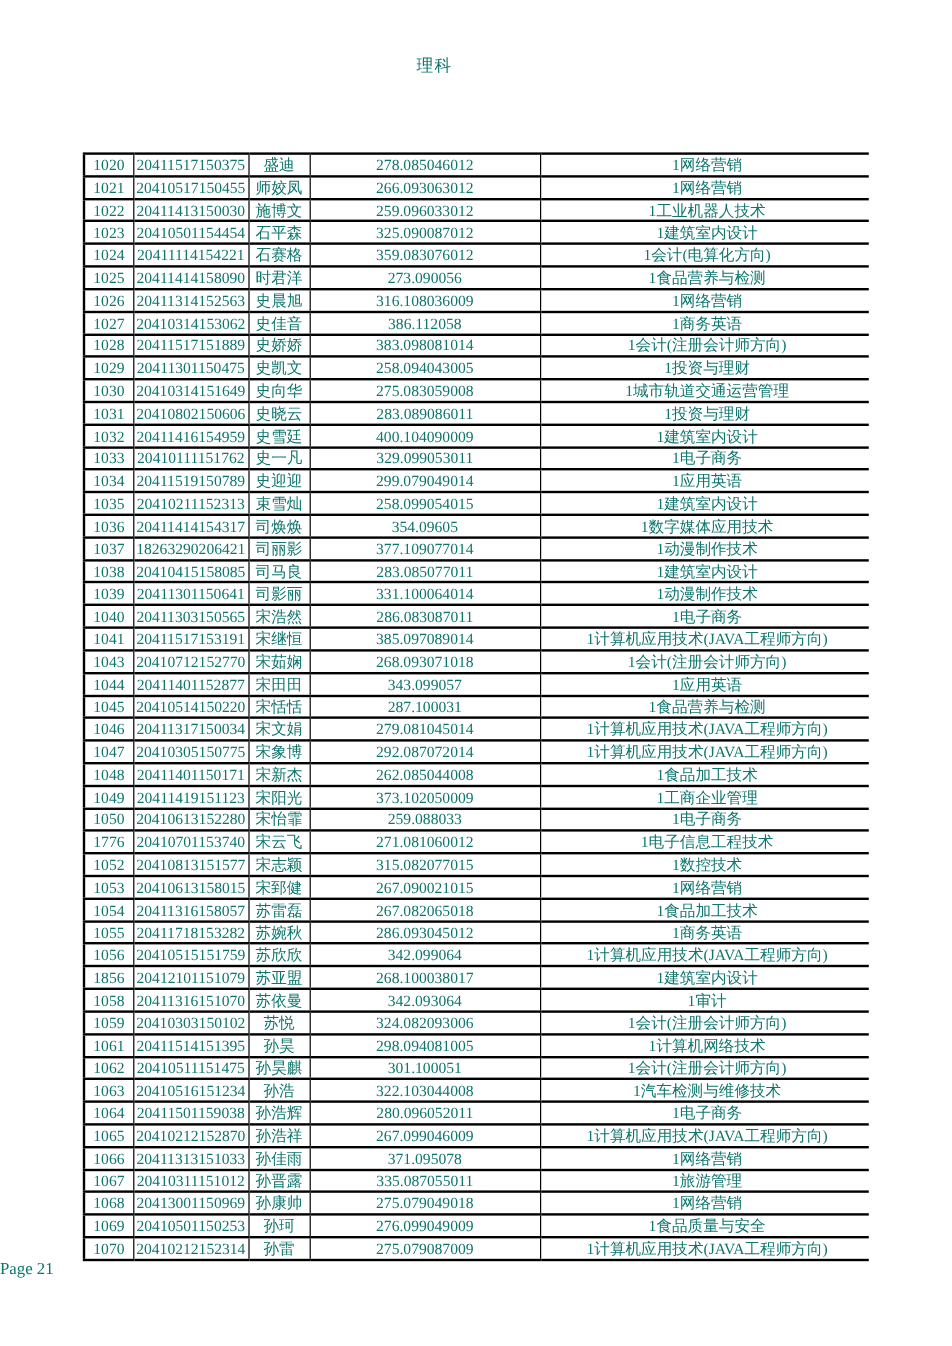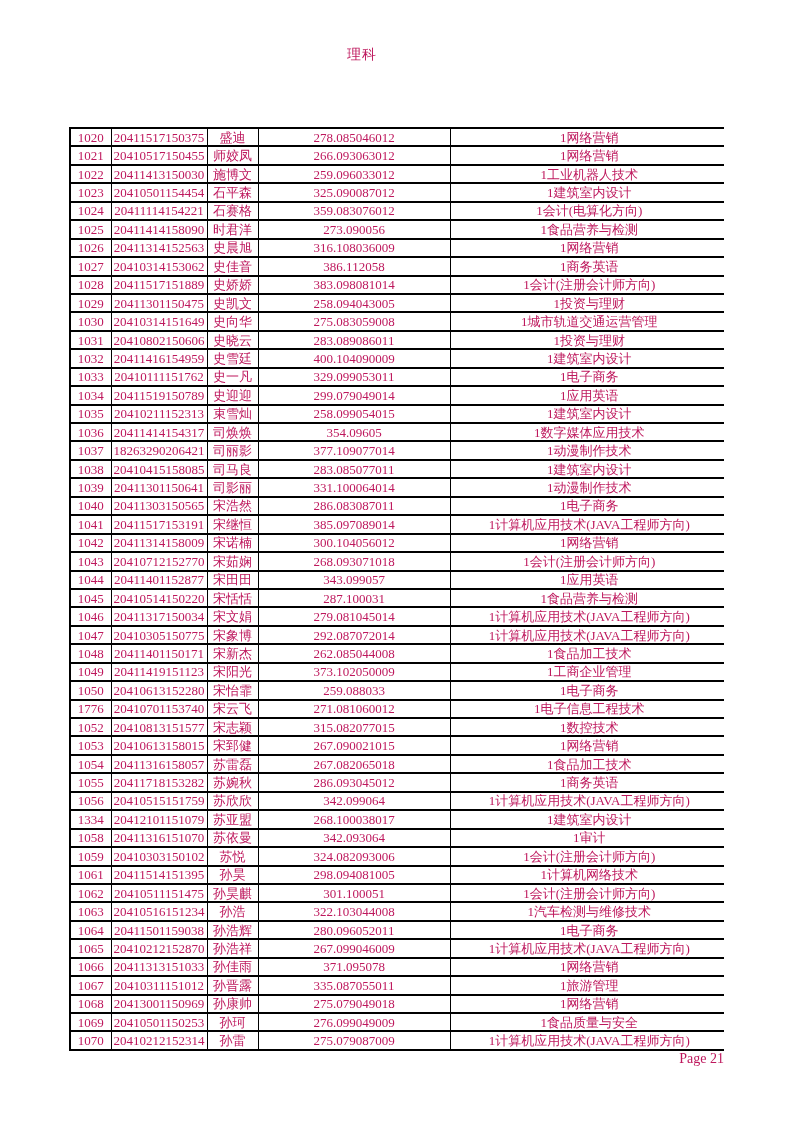--- a/index.html
+++ b/index.html
@@ -12,7 +12,7 @@
     width: 724px;
     height: 1122px;
     background: #ffffff;
-    color: #be185d;
+    color: #0f766e;
     font-family: "Liberation Serif", "DejaVu Serif", serif;
     overflow: hidden;
   }

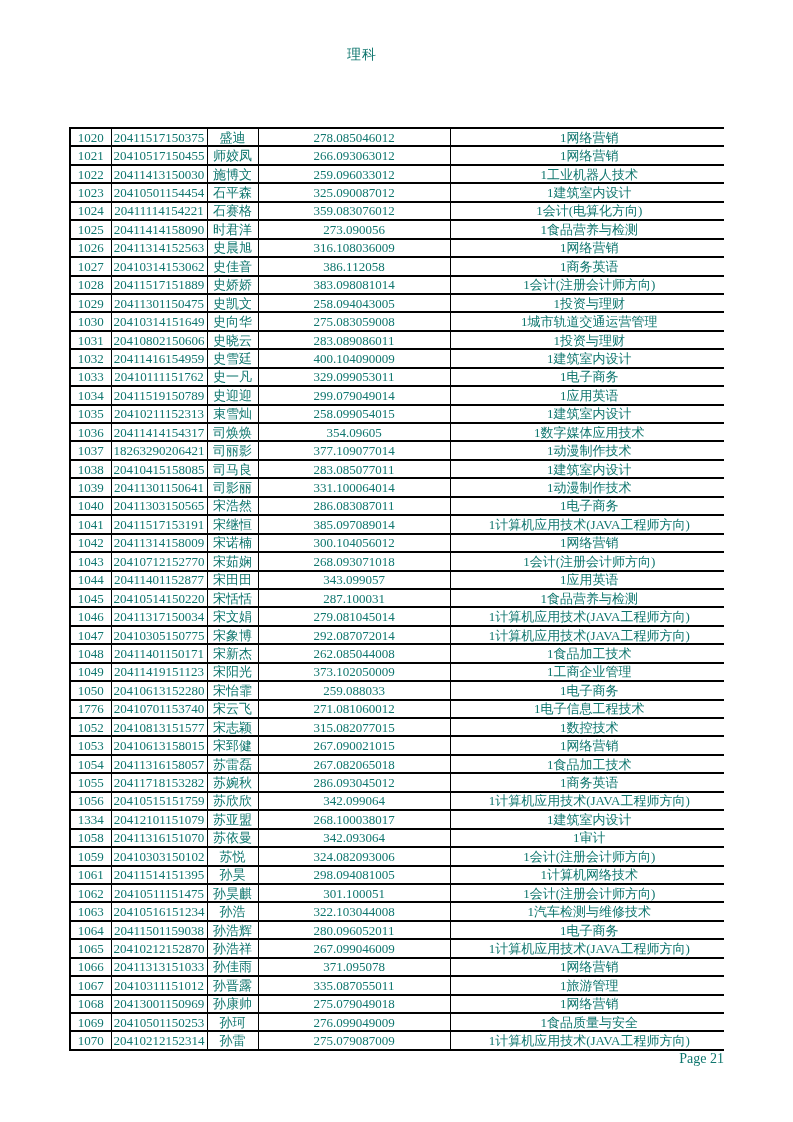--- a/index.html
+++ b/index.html
@@ -234,13 +234,6 @@
           <td>1计算机应用技术(JAVA工程师方向)</td>
         </tr>
         <tr>
-          <td>1042</td>
-          <td>20411314158009</td>
-          <td>宋诺楠</td>
-          <td>300.104056012</td>
-          <td>1网络营销</td>
-        </tr>
-        <tr>
           <td>1043</td>
           <td>20410712152770</td>
           <td>宋茹娴</td>

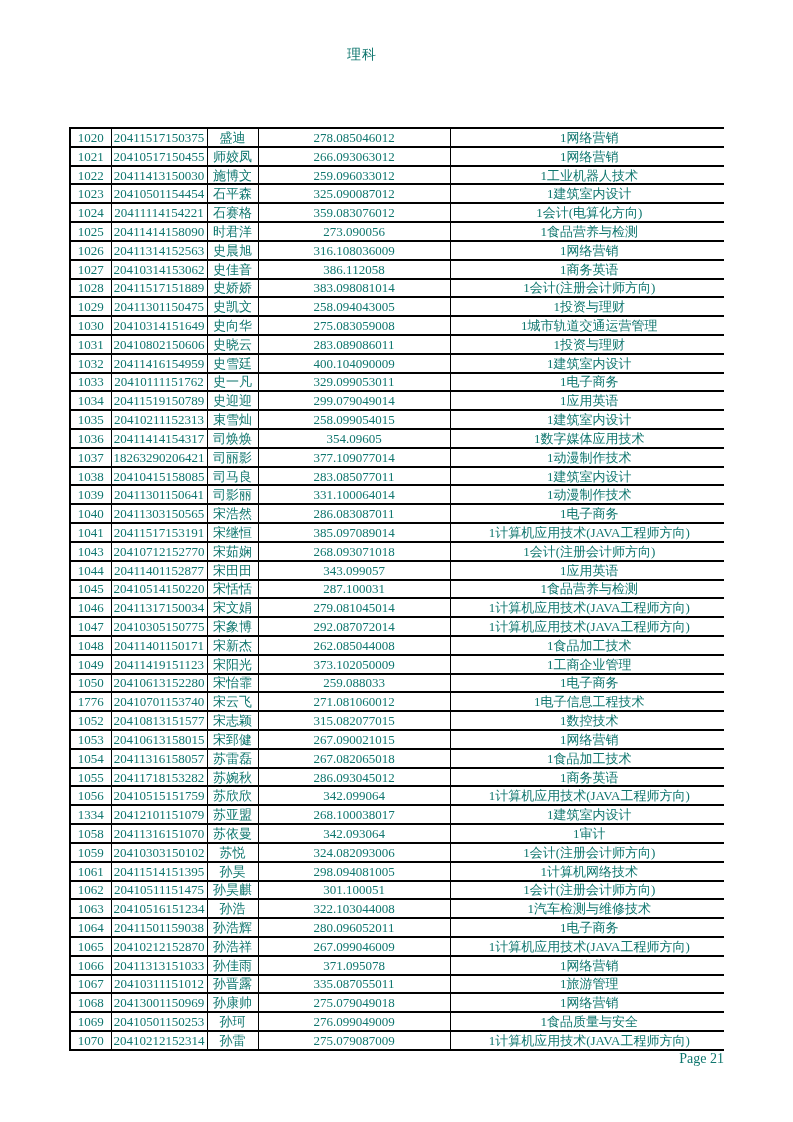--- a/index.html
+++ b/index.html
@@ -332,7 +332,7 @@
           <td>1计算机应用技术(JAVA工程师方向)</td>
         </tr>
         <tr>
-          <td>1334</td>
+          <td>1856</td>
           <td>20412101151079</td>
           <td>苏亚盟</td>
           <td>268.100038017</td>

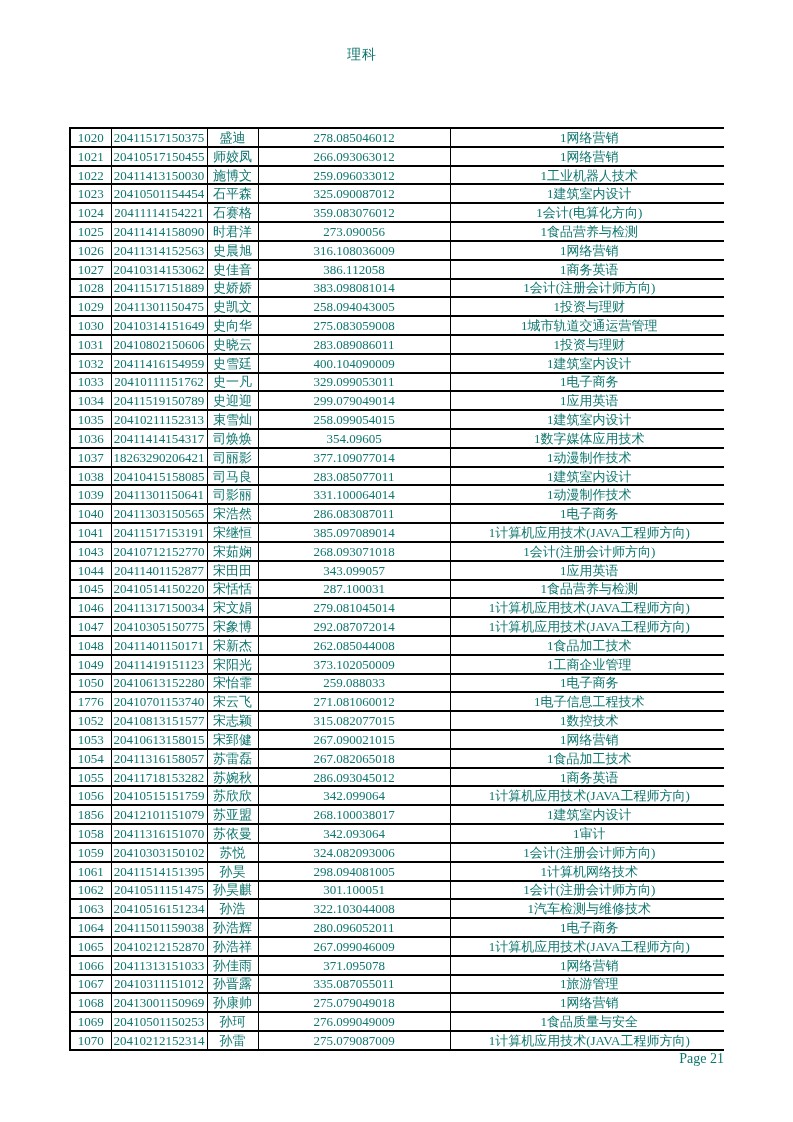--- a/index.html
+++ b/index.html
@@ -59,7 +59,7 @@
     top: 1051px;
     left: 0;
     width: 100%;
-    text-align: right;
+    text-align: left;
     font-size: 14px;
   }
 </style>

